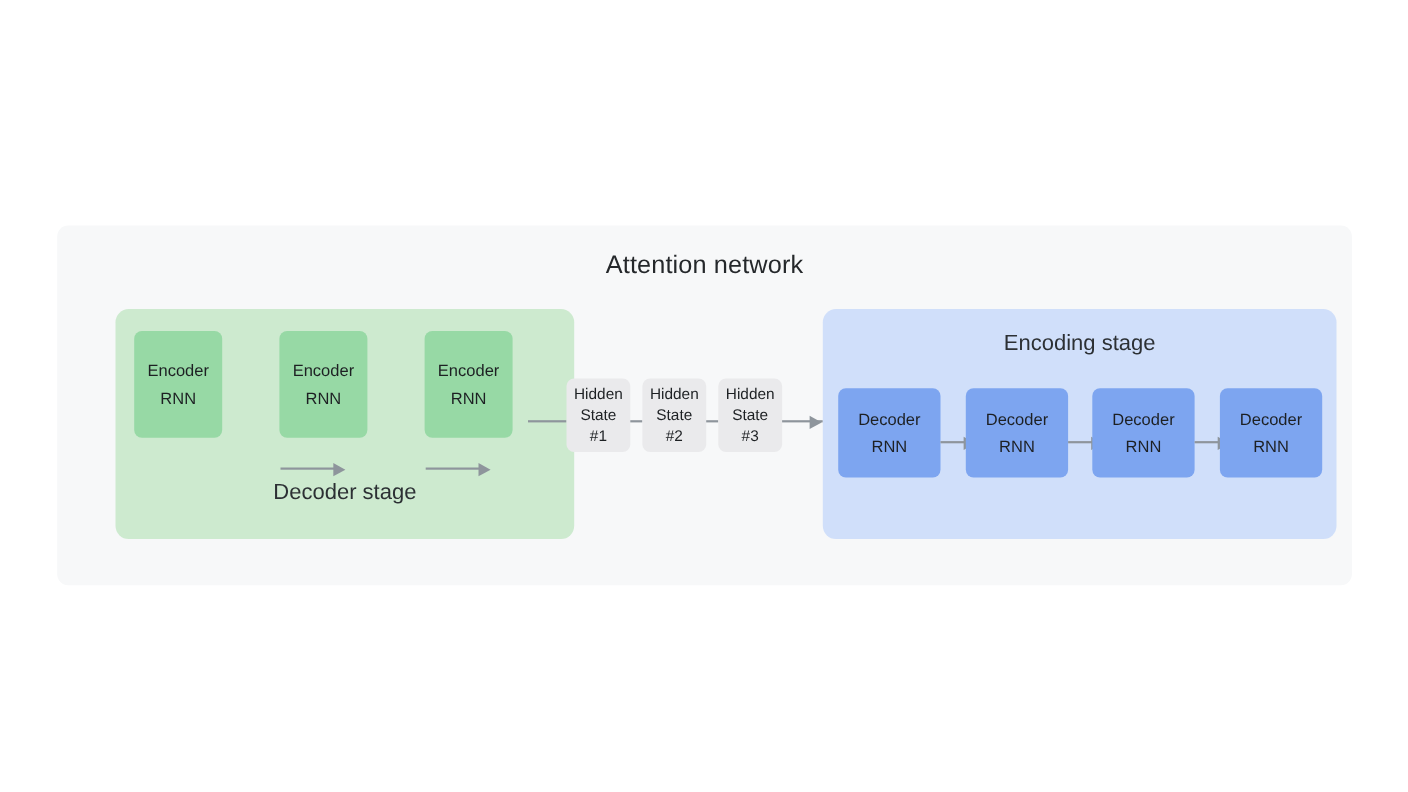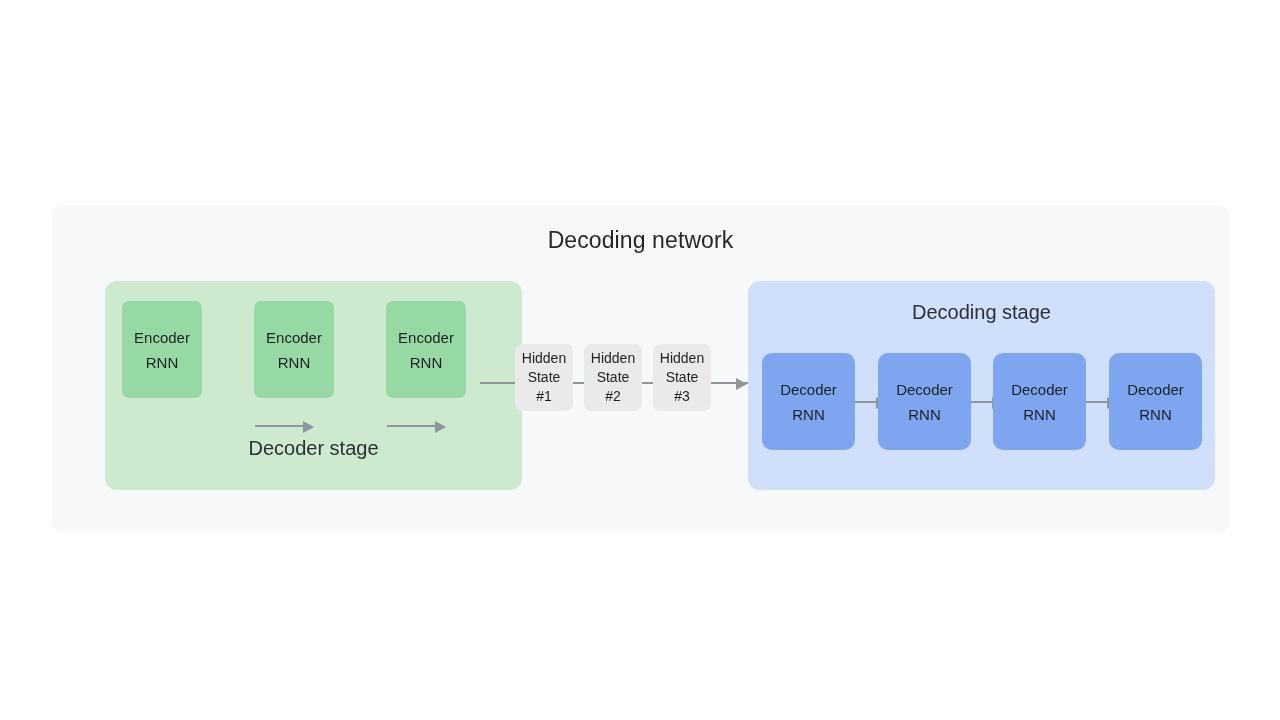--- a/index.html
+++ b/index.html
@@ -174,7 +174,7 @@
 
 <div id="diagram-panel">
 
-  <div id="diagram-title">Decoding network</div>
+  <div id="diagram-title">Attention network</div>
 
   <div id="encoding-stage" class="stage-container">
 

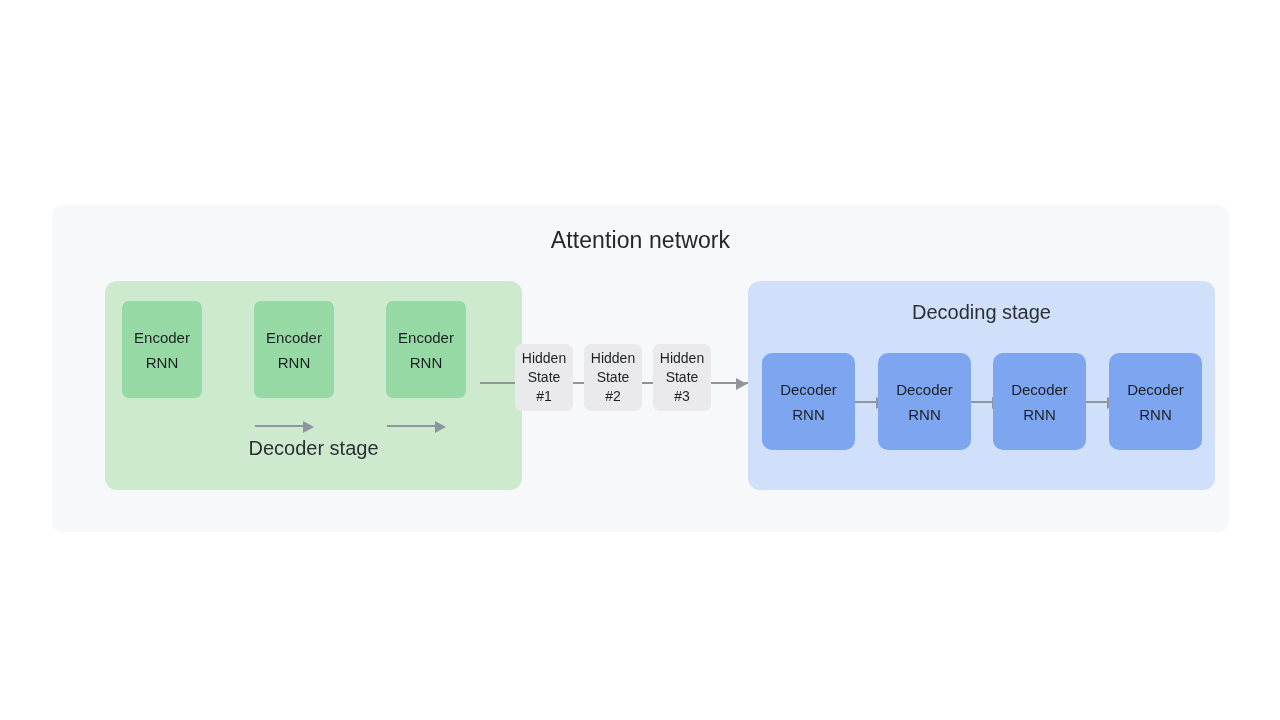--- a/index.html
+++ b/index.html
@@ -231,7 +231,7 @@
 
   <div id="decoding-stage" class="stage-container">
 
-    <div id="decoding-stage-label" class="stage-label">Decoding stage</div>
+    <div id="decoding-stage-label" class="stage-label">Encoding stage</div>
 
     <div id="decoder-cell-0" class="rnn-cell decoder-cell">
       <span>Decoder</span>

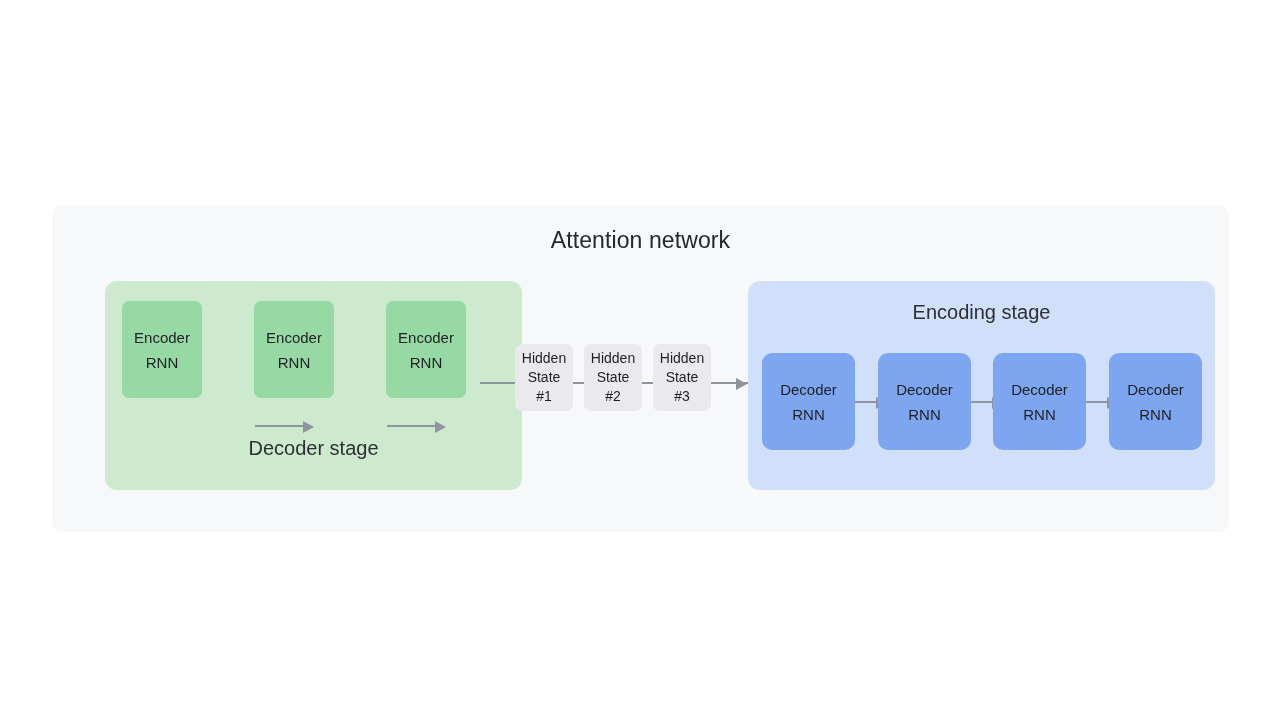--- a/index.html
+++ b/index.html
@@ -103,8 +103,7 @@
     background: #7da5f0;
     top: 72px;
     width: 93px;
-    height: 97px;
-    border-radius: 10px;
+    height: 81px;
   }
   #decoder-cell-0 { left: 14px; }
   #decoder-cell-1 { left: 130px; }

